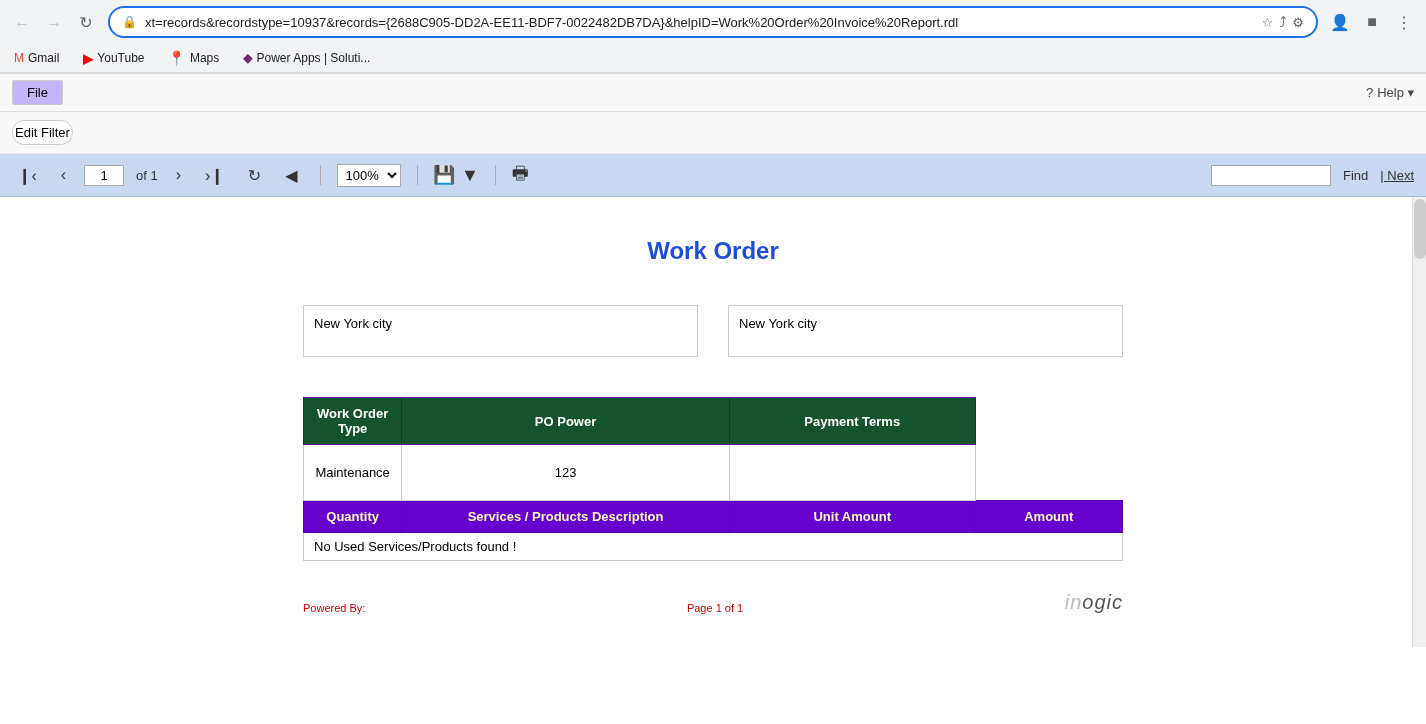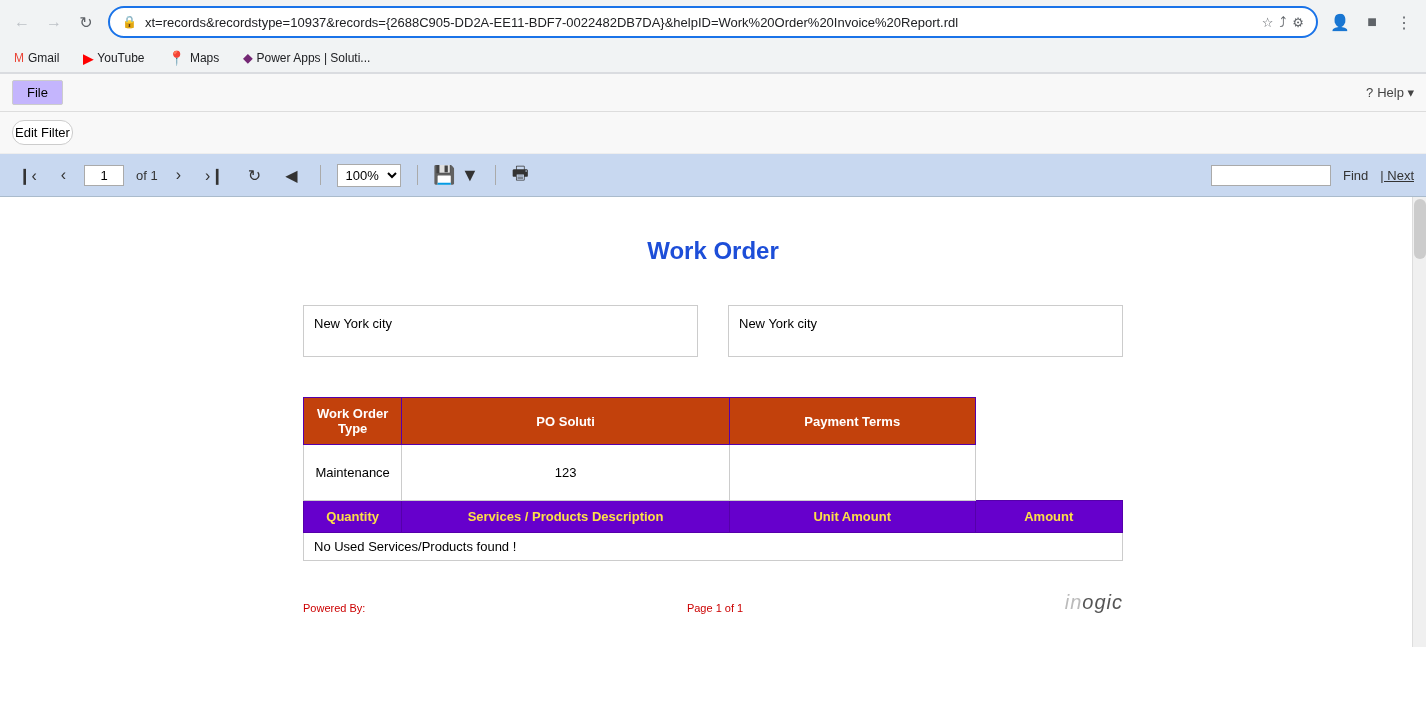--- a/index.html
+++ b/index.html
@@ -60,7 +60,7 @@
 
     
     .work-order-table { width: 100%; border-collapse: collapse; margin-bottom: 20px; }
-    .table-header-purple { background: #c2410c; color: #fff; font-weight: bold; padding: 8px 10px; text-align: center; font-size: 13px; border: 1px solid #5500aa; }
+    .table-header-purple { background: #14532d; color: #fff; font-weight: bold; padding: 8px 10px; text-align: center; font-size: 13px; border: 1px solid #5500aa; }
     .table-header-purple-sm { background: #6600cc; color: #fde047; font-weight: bold; padding: 8px 10px; text-align: center; font-size: 13px; border: 1px solid #5500aa; }
     .table-cell { border: 1px solid #ccc; padding: 20px 10px; text-align: center; font-size: 13px; }
     .table-cell-left { border: 1px solid #ccc; padding: 6px 10px; text-align: left; font-size: 13px; }

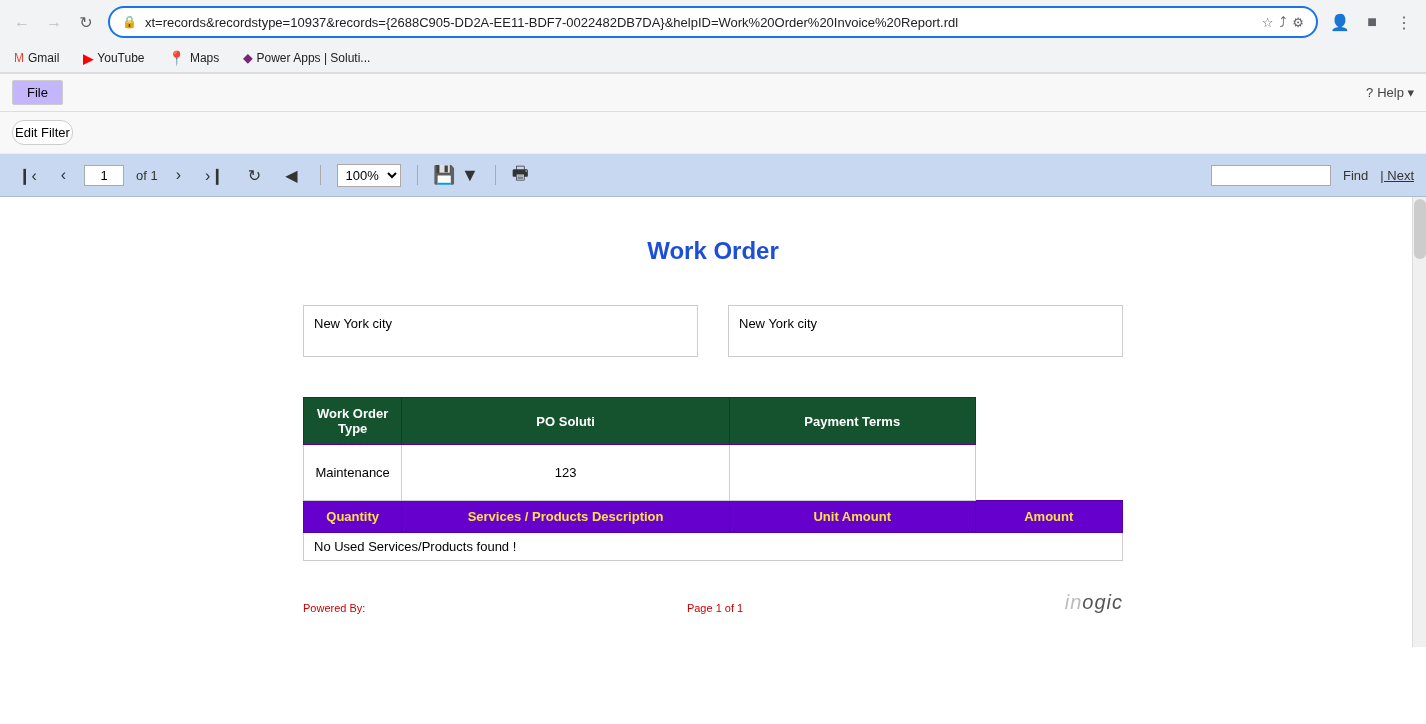--- a/index.html
+++ b/index.html
@@ -179,7 +179,7 @@
       <thead>
         <tr>
           <th class="table-header-purple">Work Order Type</th>
-          <th class="table-header-purple">PO Soluti</th>
+          <th class="table-header-purple">PO Power</th>
           <th class="table-header-purple">Payment Terms</th>
         </tr>
       </thead>

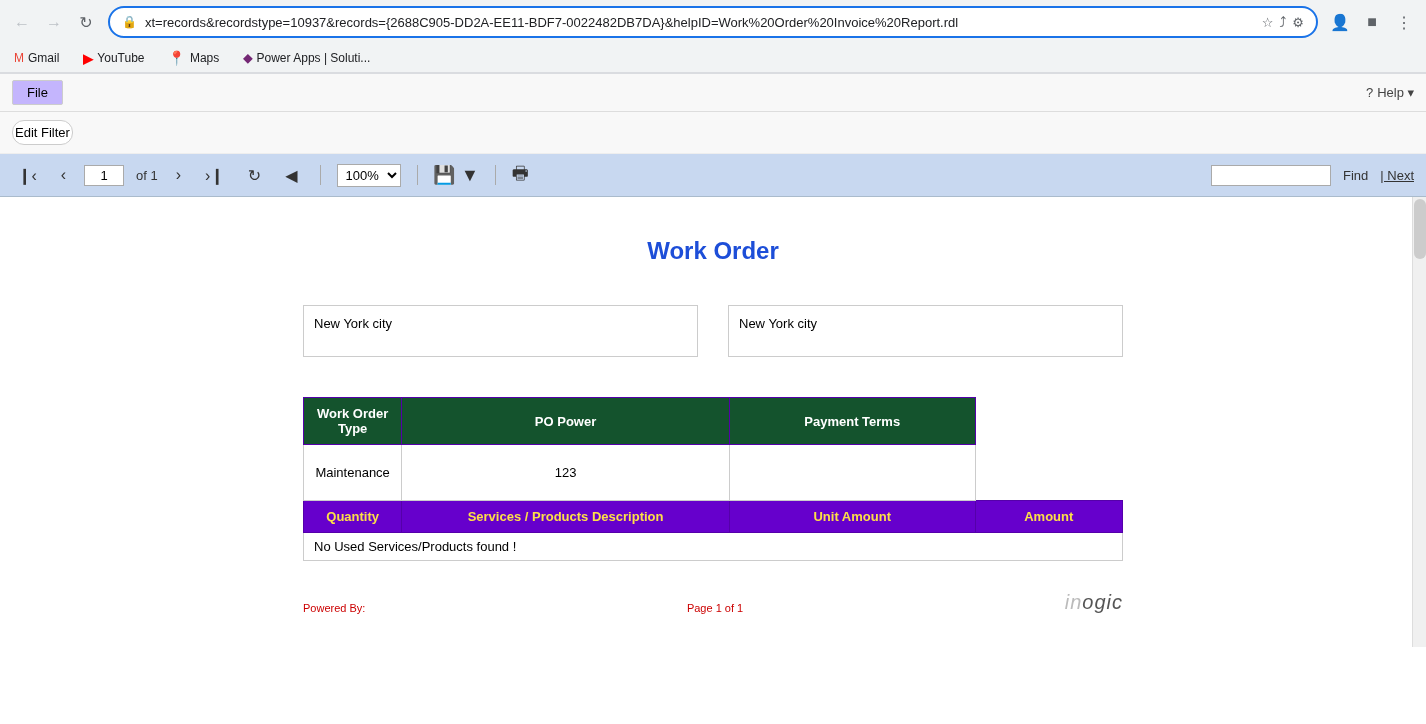--- a/index.html
+++ b/index.html
@@ -61,7 +61,7 @@
     
     .work-order-table { width: 100%; border-collapse: collapse; margin-bottom: 20px; }
     .table-header-purple { background: #14532d; color: #fff; font-weight: bold; padding: 8px 10px; text-align: center; font-size: 13px; border: 1px solid #5500aa; }
-    .table-header-purple-sm { background: #6600cc; color: #fde047; font-weight: bold; padding: 8px 10px; text-align: center; font-size: 13px; border: 1px solid #5500aa; }
+    .table-header-purple-sm { background: #6600cc; color: #fef9c3; font-weight: bold; padding: 8px 10px; text-align: center; font-size: 13px; border: 1px solid #5500aa; }
     .table-cell { border: 1px solid #ccc; padding: 20px 10px; text-align: center; font-size: 13px; }
     .table-cell-left { border: 1px solid #ccc; padding: 6px 10px; text-align: left; font-size: 13px; }
     .no-data-row td { padding: 6px 10px; font-size: 13px; border: 1px solid #ccc; }

